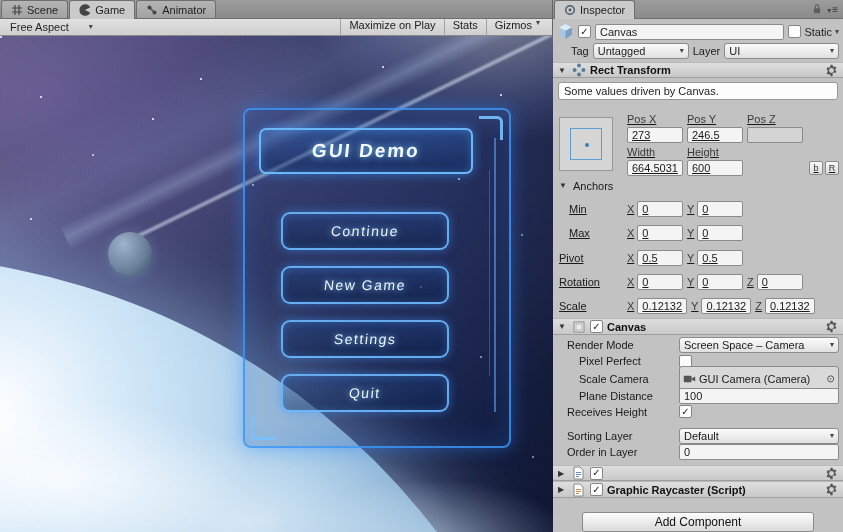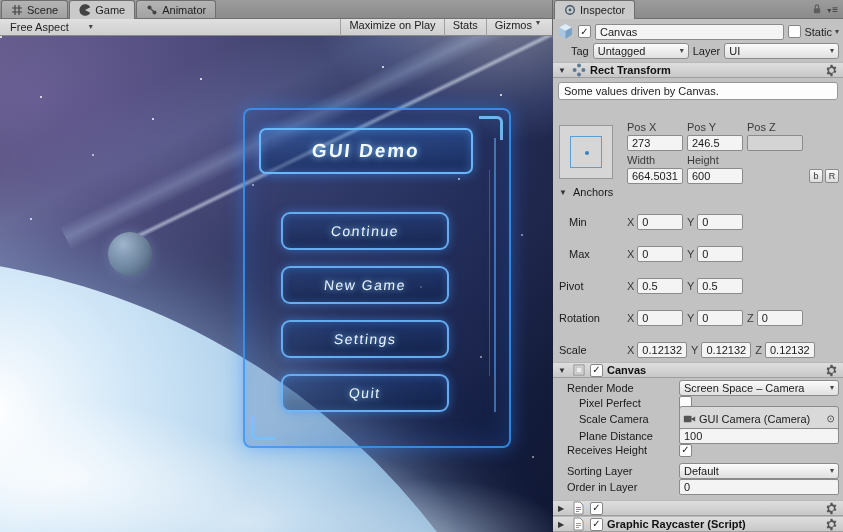--- a/index.html
+++ b/index.html
@@ -114,7 +114,7 @@
   .driven-note { margin:4px 5px; background:#fdfdfd; border:1px solid #979797; border-radius:3px; padding:2px 5px; color:#222; }
 
   .rt-grid, .rt-row { display:grid; grid-template-columns:64px 1fr 1fr 1fr 32px; column-gap:4px; align-items:center;
-    margin:16px 4px 0 6px; }
+    margin:8px 4px 0 6px;text-decoration:underline; }
   .rt-grid { row-gap:2px; margin-bottom:2px; }
   .rt-preview { grid-column:1; grid-row:1 / span 4; width:54px; height:54px; background:#d6d6d6; border:1px solid #979797;
     position:relative; }

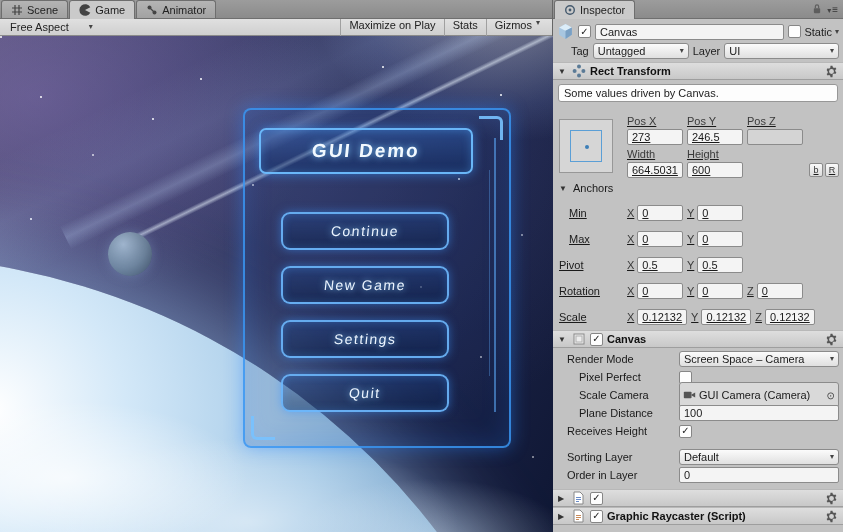--- a/index.html
+++ b/index.html
@@ -570,6 +570,11 @@
         </span>
     </div>
 
+    <div class="add-comp-wrap">
+      <div class="add-comp">
+        <span>Add Component</span>
+      </div>
+    </div>
   </div>
 </div>
 

